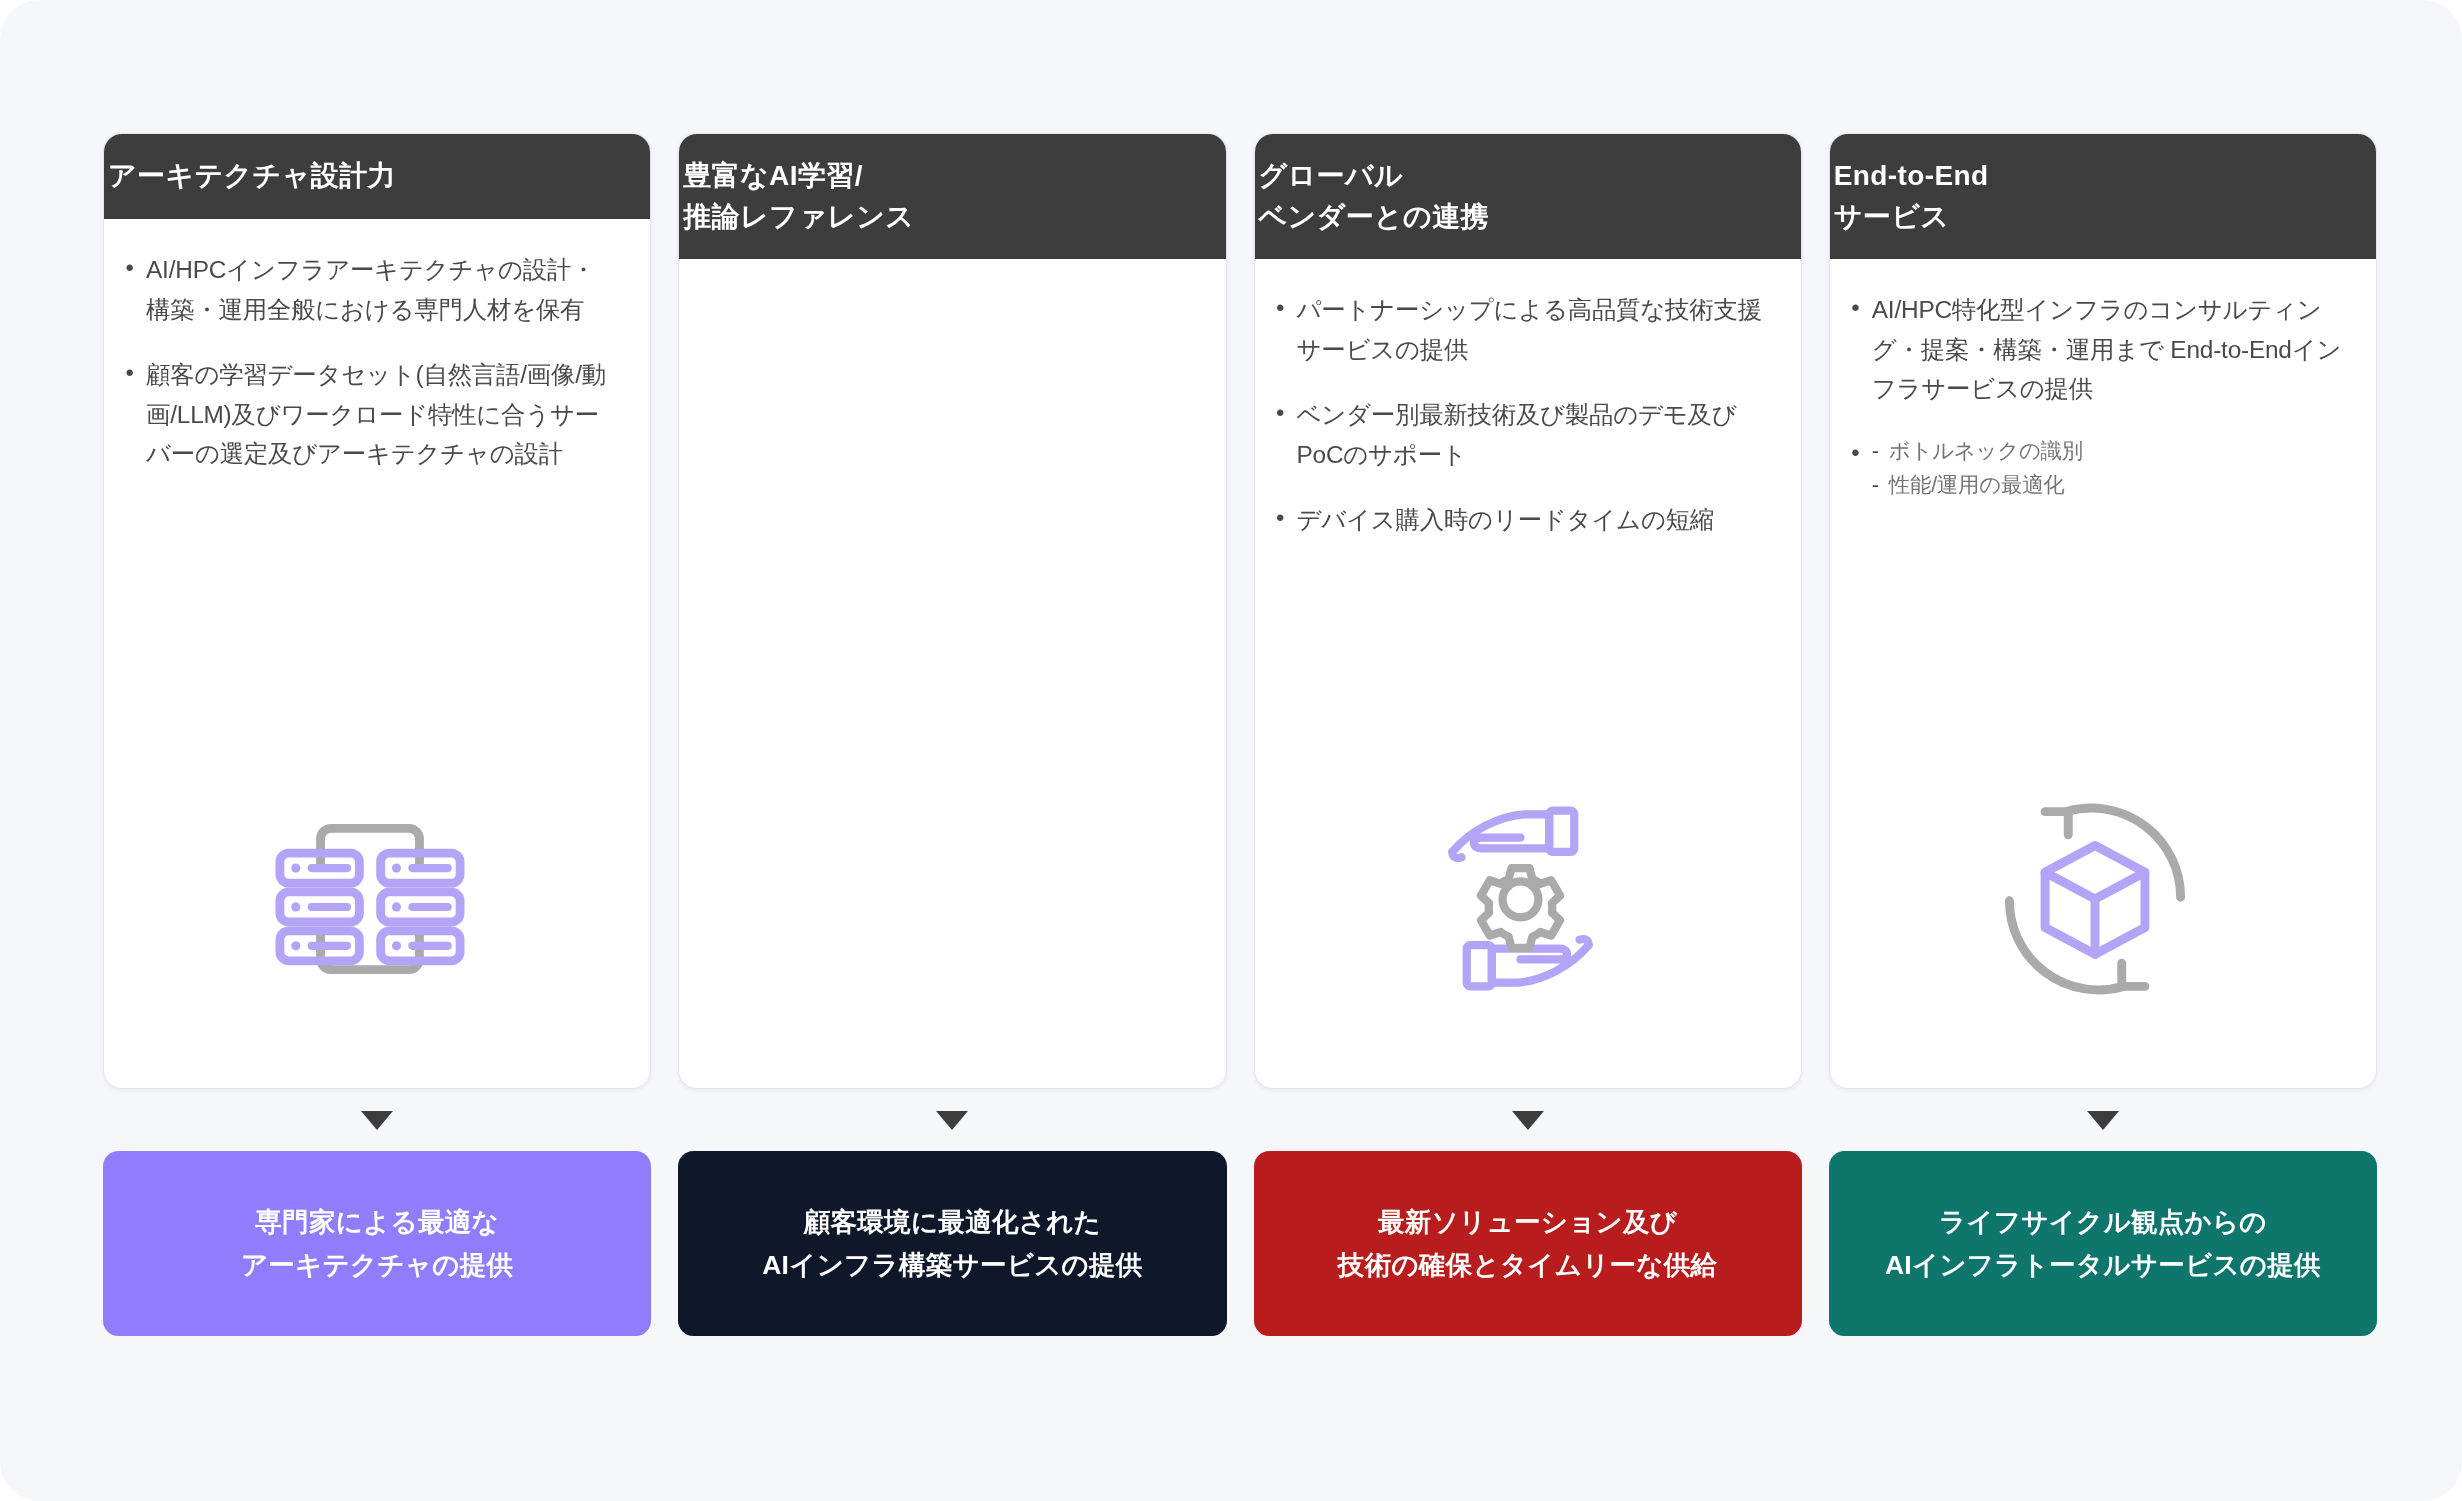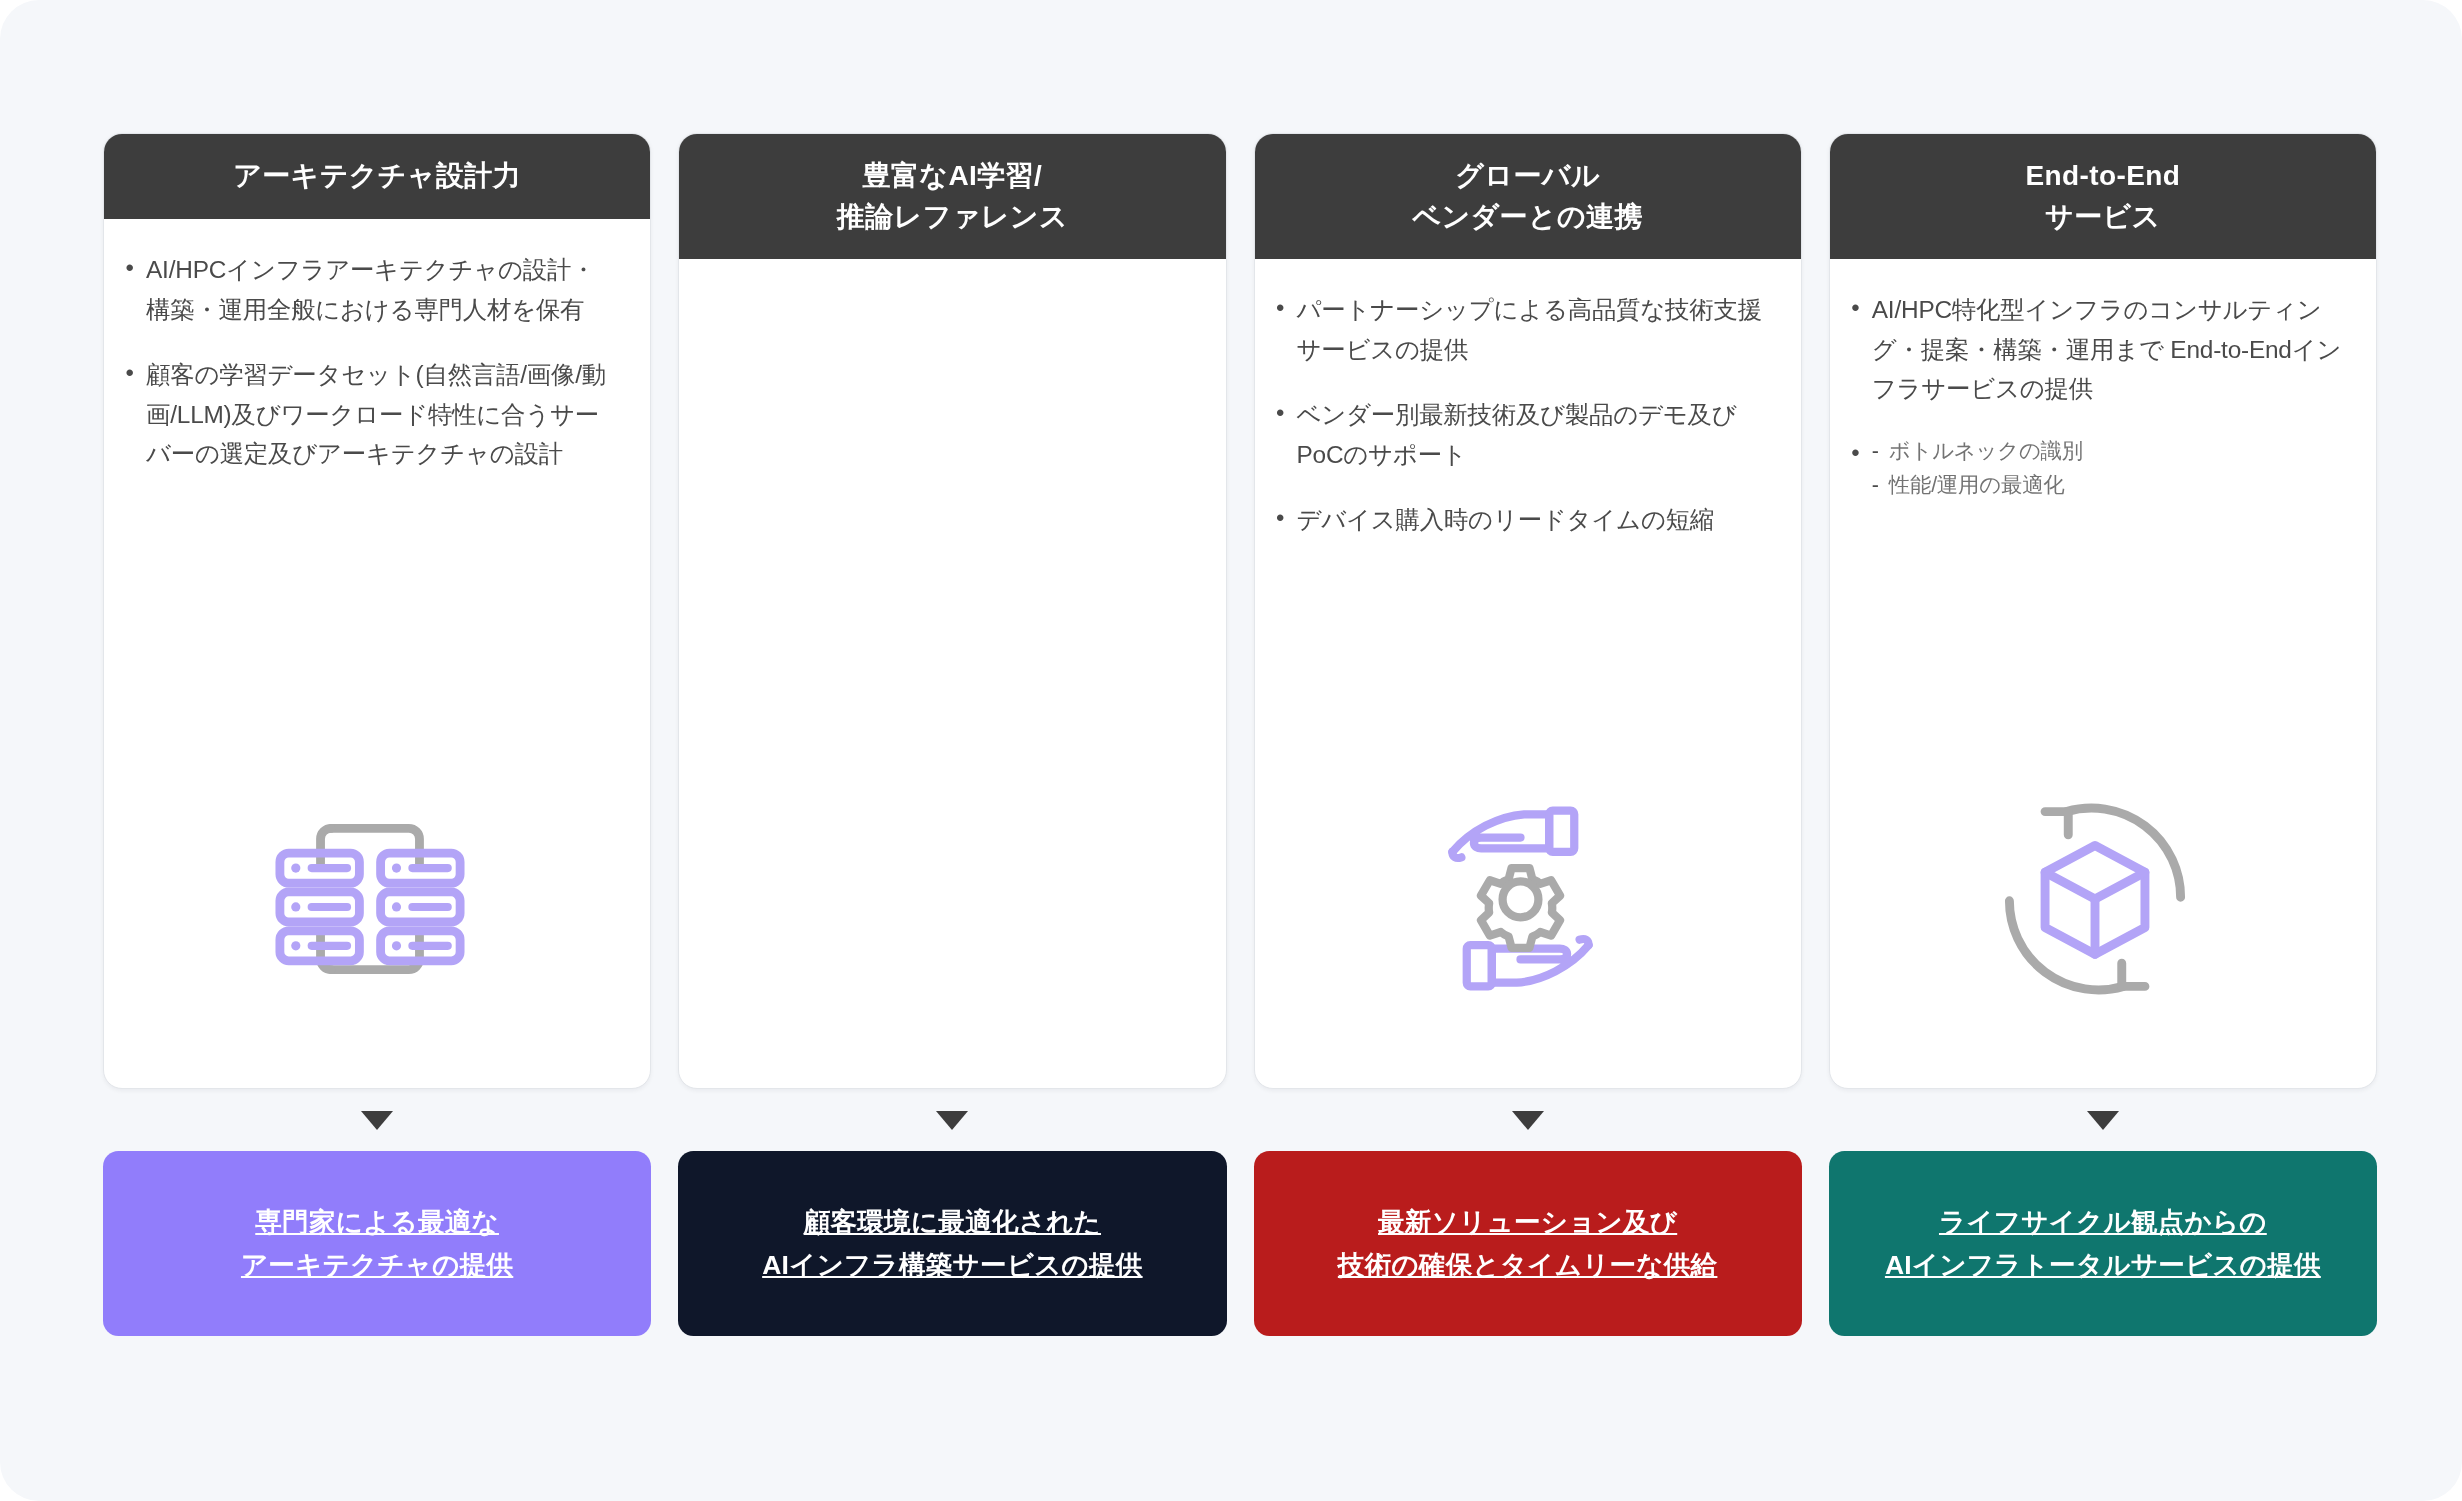--- a/index.html
+++ b/index.html
@@ -64,7 +64,7 @@
     min-height: 85px;
     display: flex;
     flex-direction: column;
-    align-items: center;
+    align-items: flex-start;
     justify-content: center;
     box-sizing: border-box;
   }

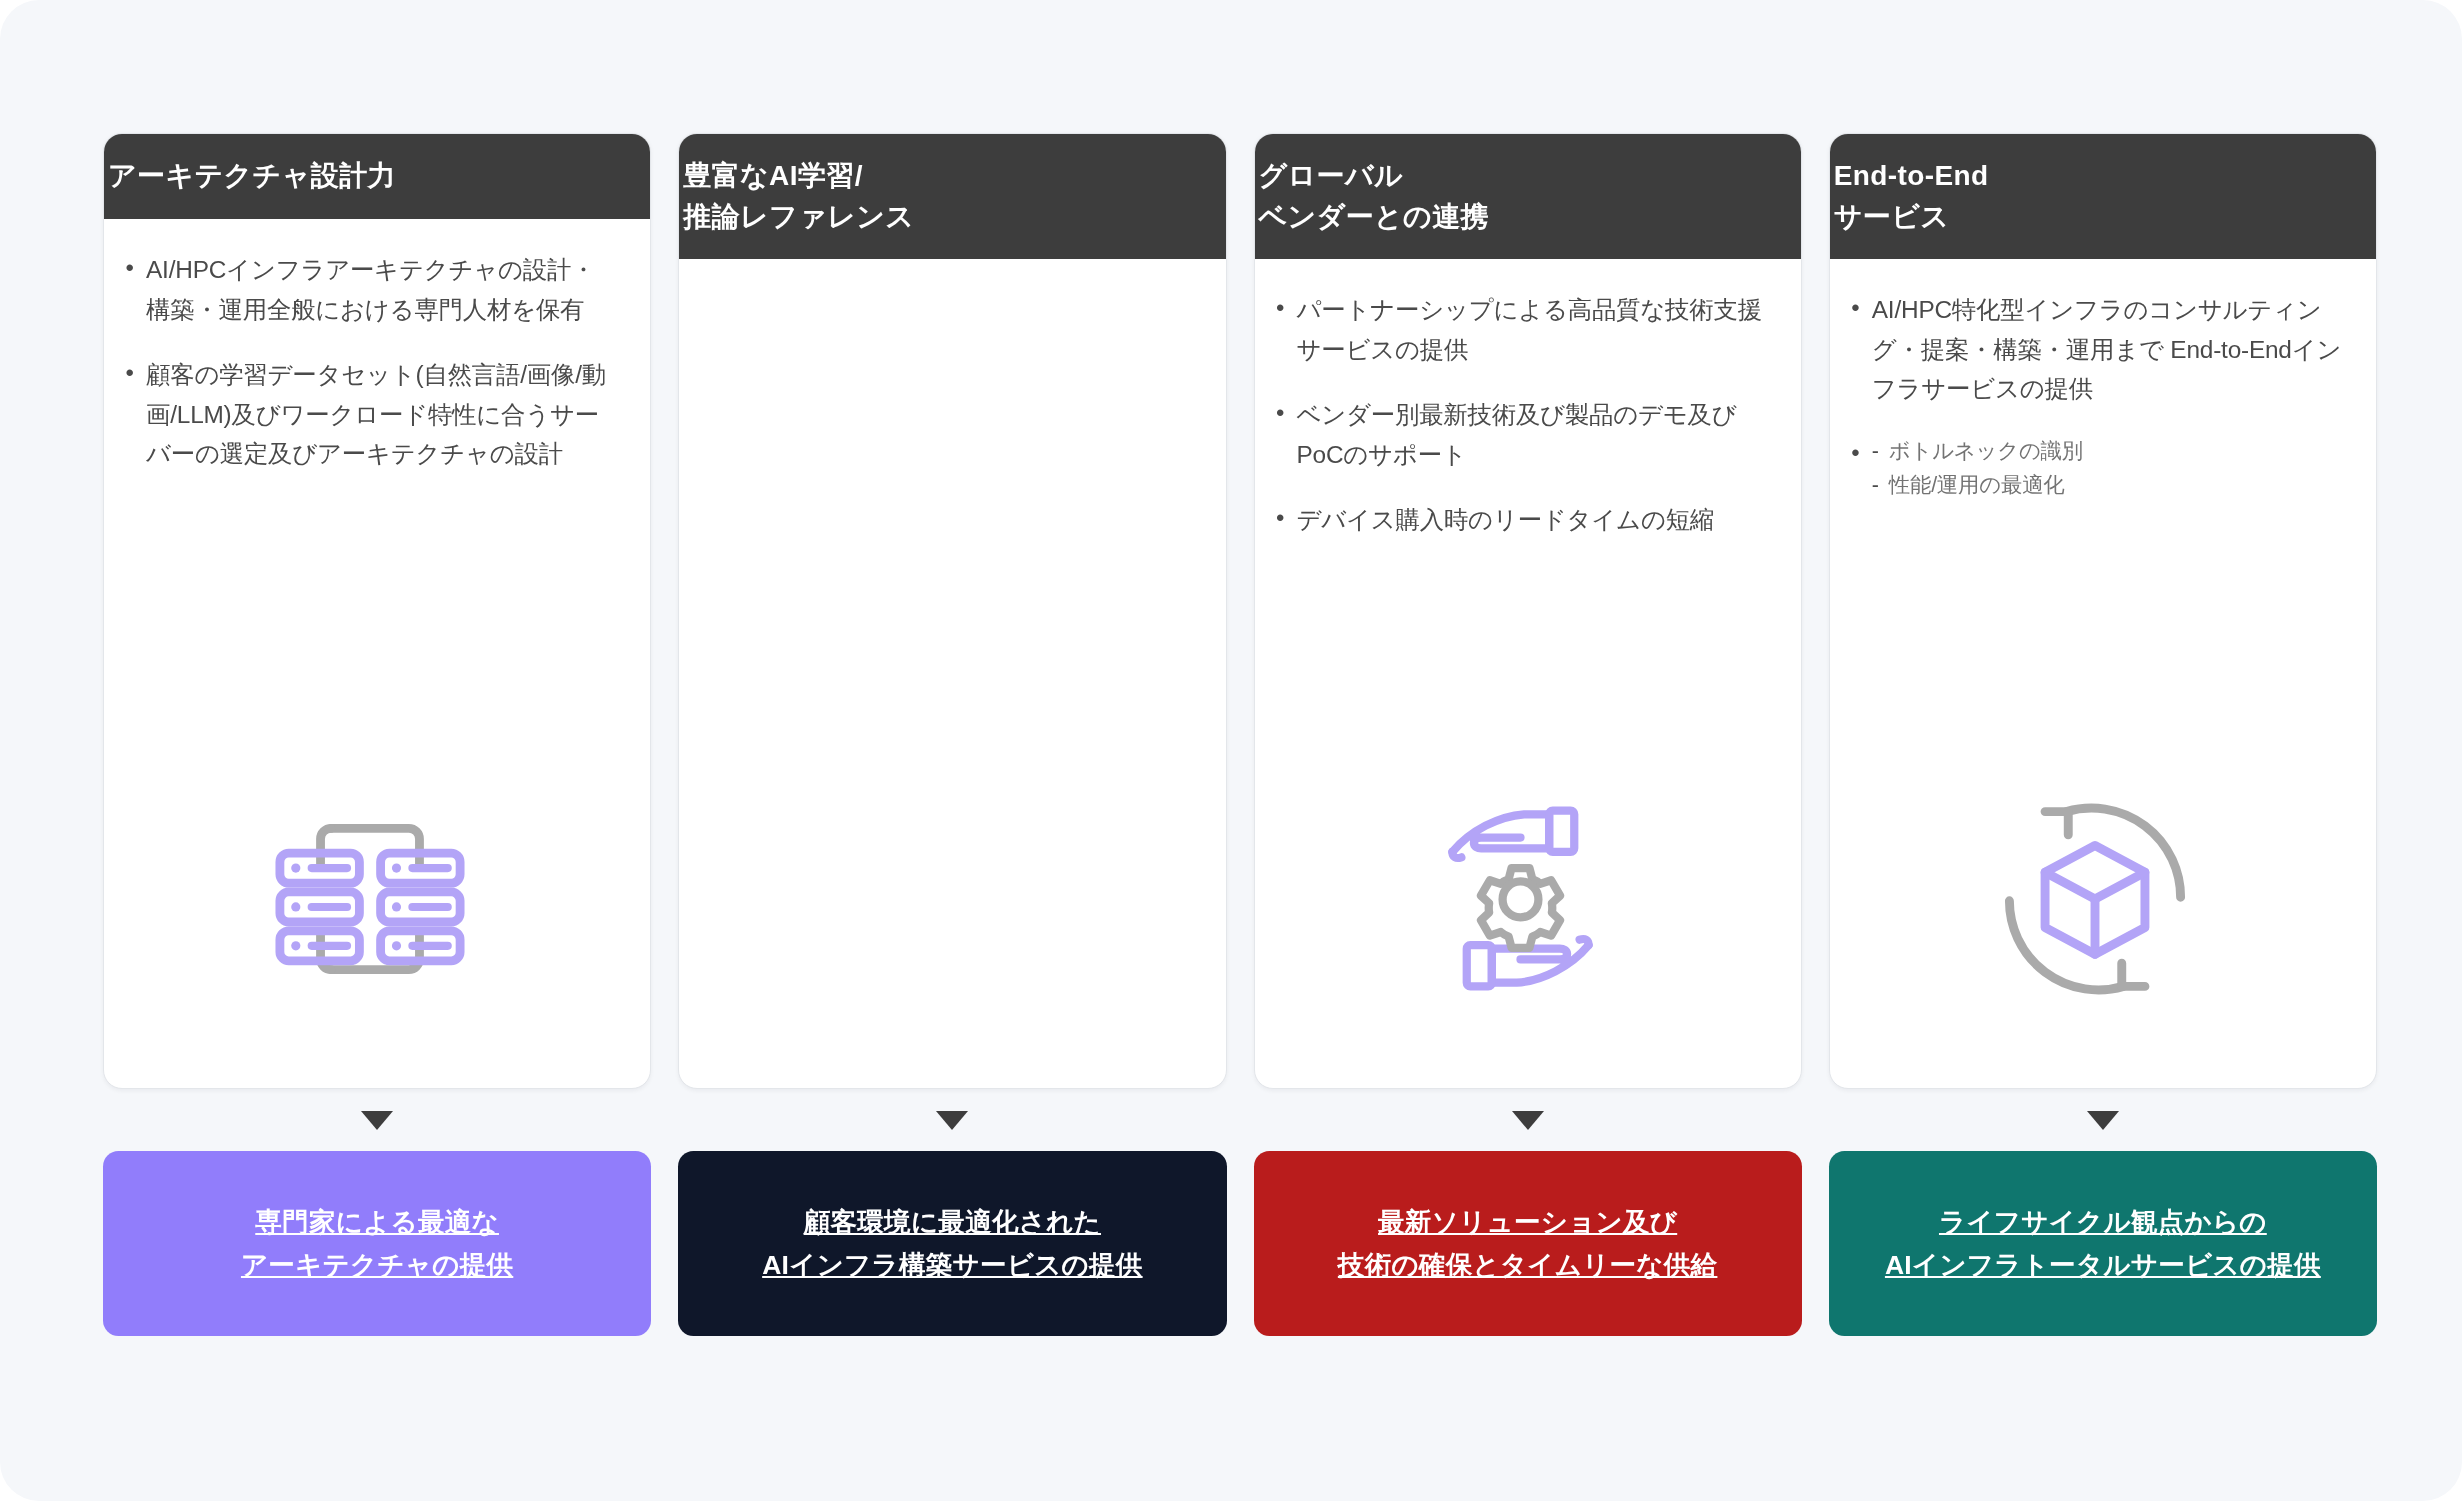--- a/index.html
+++ b/index.html
@@ -164,7 +164,6 @@
     letter-spacing: 0.3px;
     box-sizing: border-box;
     padding: 0 12px;
-    text-decoration: underline;
   }
   .banner .bline { display: block; }
 </style>

